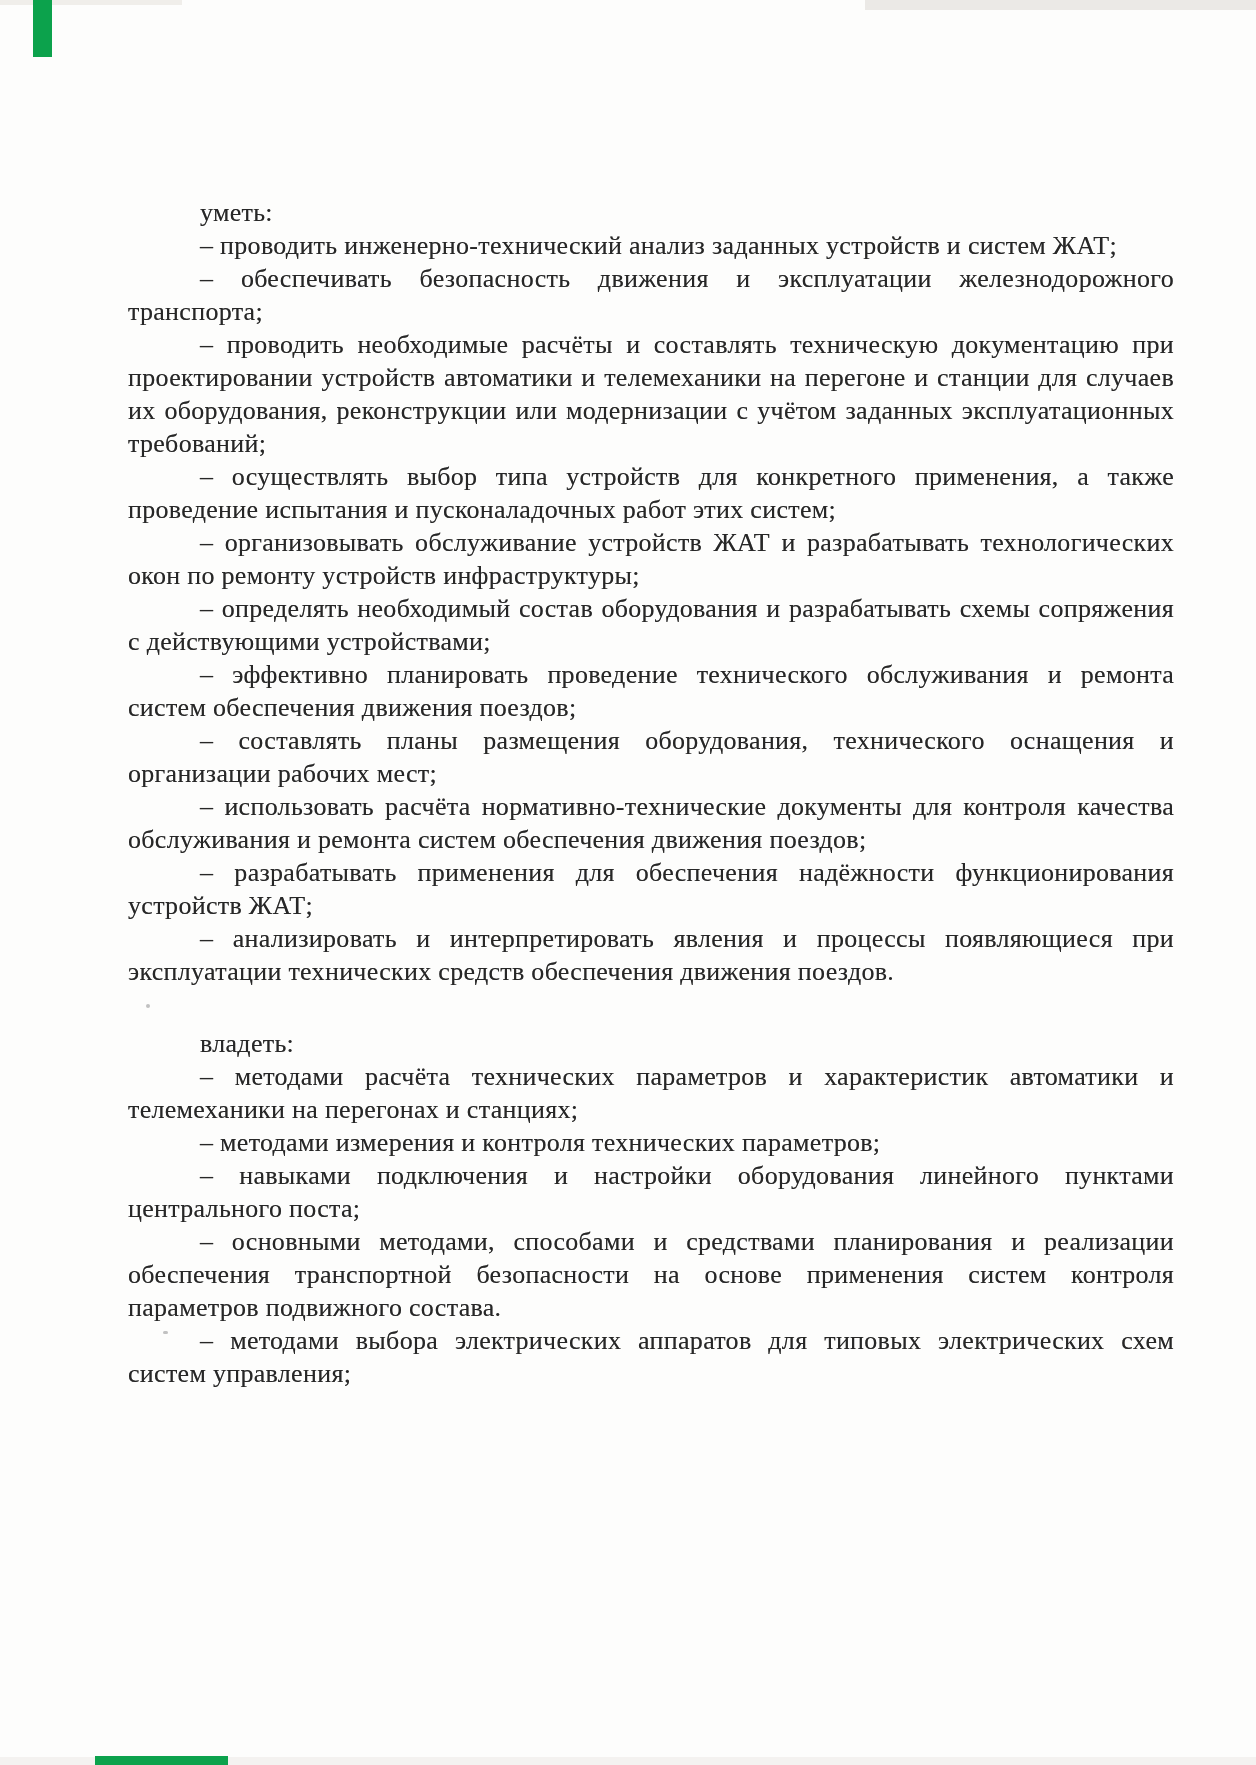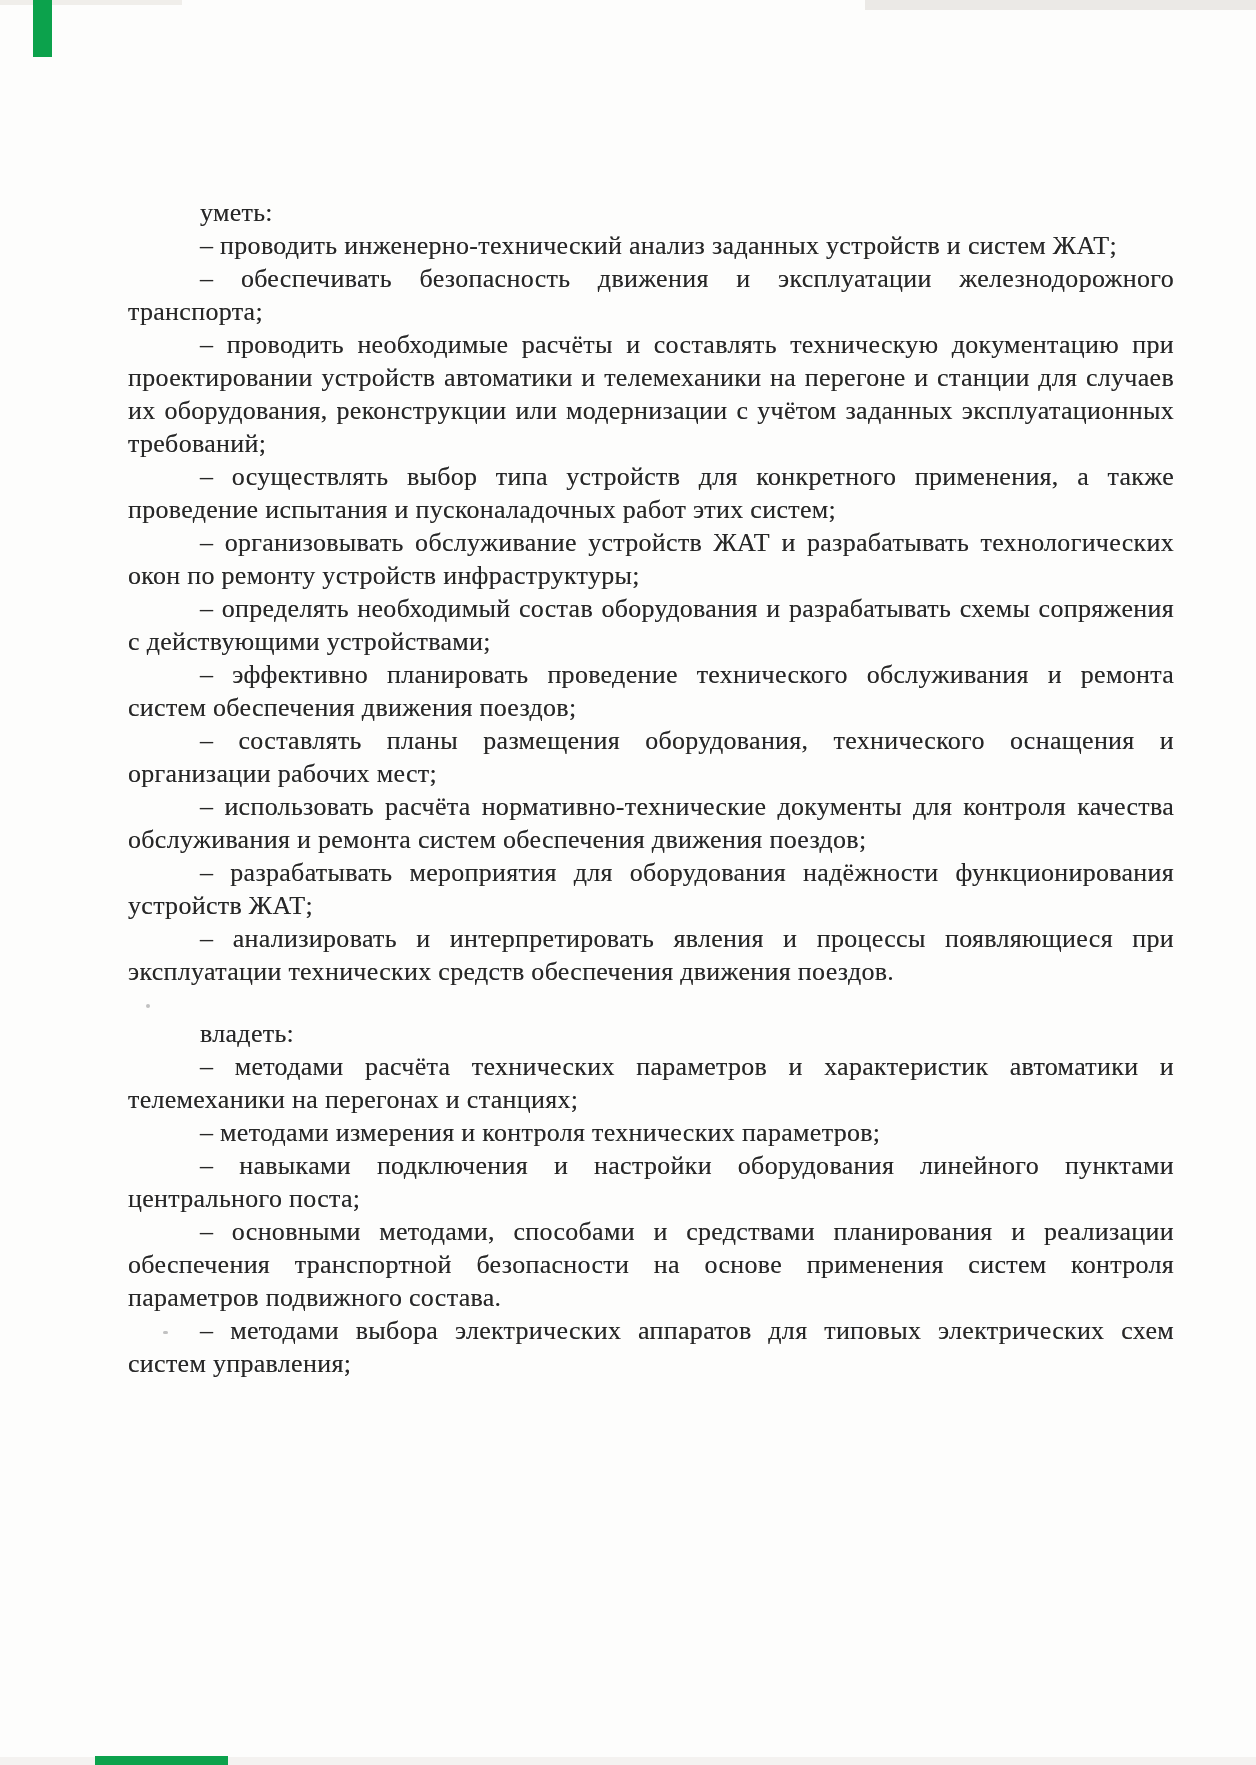--- a/index.html
+++ b/index.html
@@ -94,7 +94,7 @@
     <p>– эффективно планировать проведение технического обслуживания и ремонта систем обеспечения движения поездов;</p>
     <p>– составлять планы размещения оборудования, технического оснащения и организации рабочих мест;</p>
     <p>– использовать расчёта нормативно-технические документы для контроля качества обслуживания и ремонта систем обеспечения движения поездов;</p>
-    <p>– разрабатывать мероприятия для оборудования надёжности функционирования устройств ЖАТ;</p>
+    <p>– разрабатывать применения для обеспечения надёжности функционирования устройств ЖАТ;</p>
     <p>– анализировать и интерпретировать явления и процессы появляющиеся при эксплуатации технических средств обеспечения движения поездов.</p>
 
     <h2 class="second">владеть:</h2>

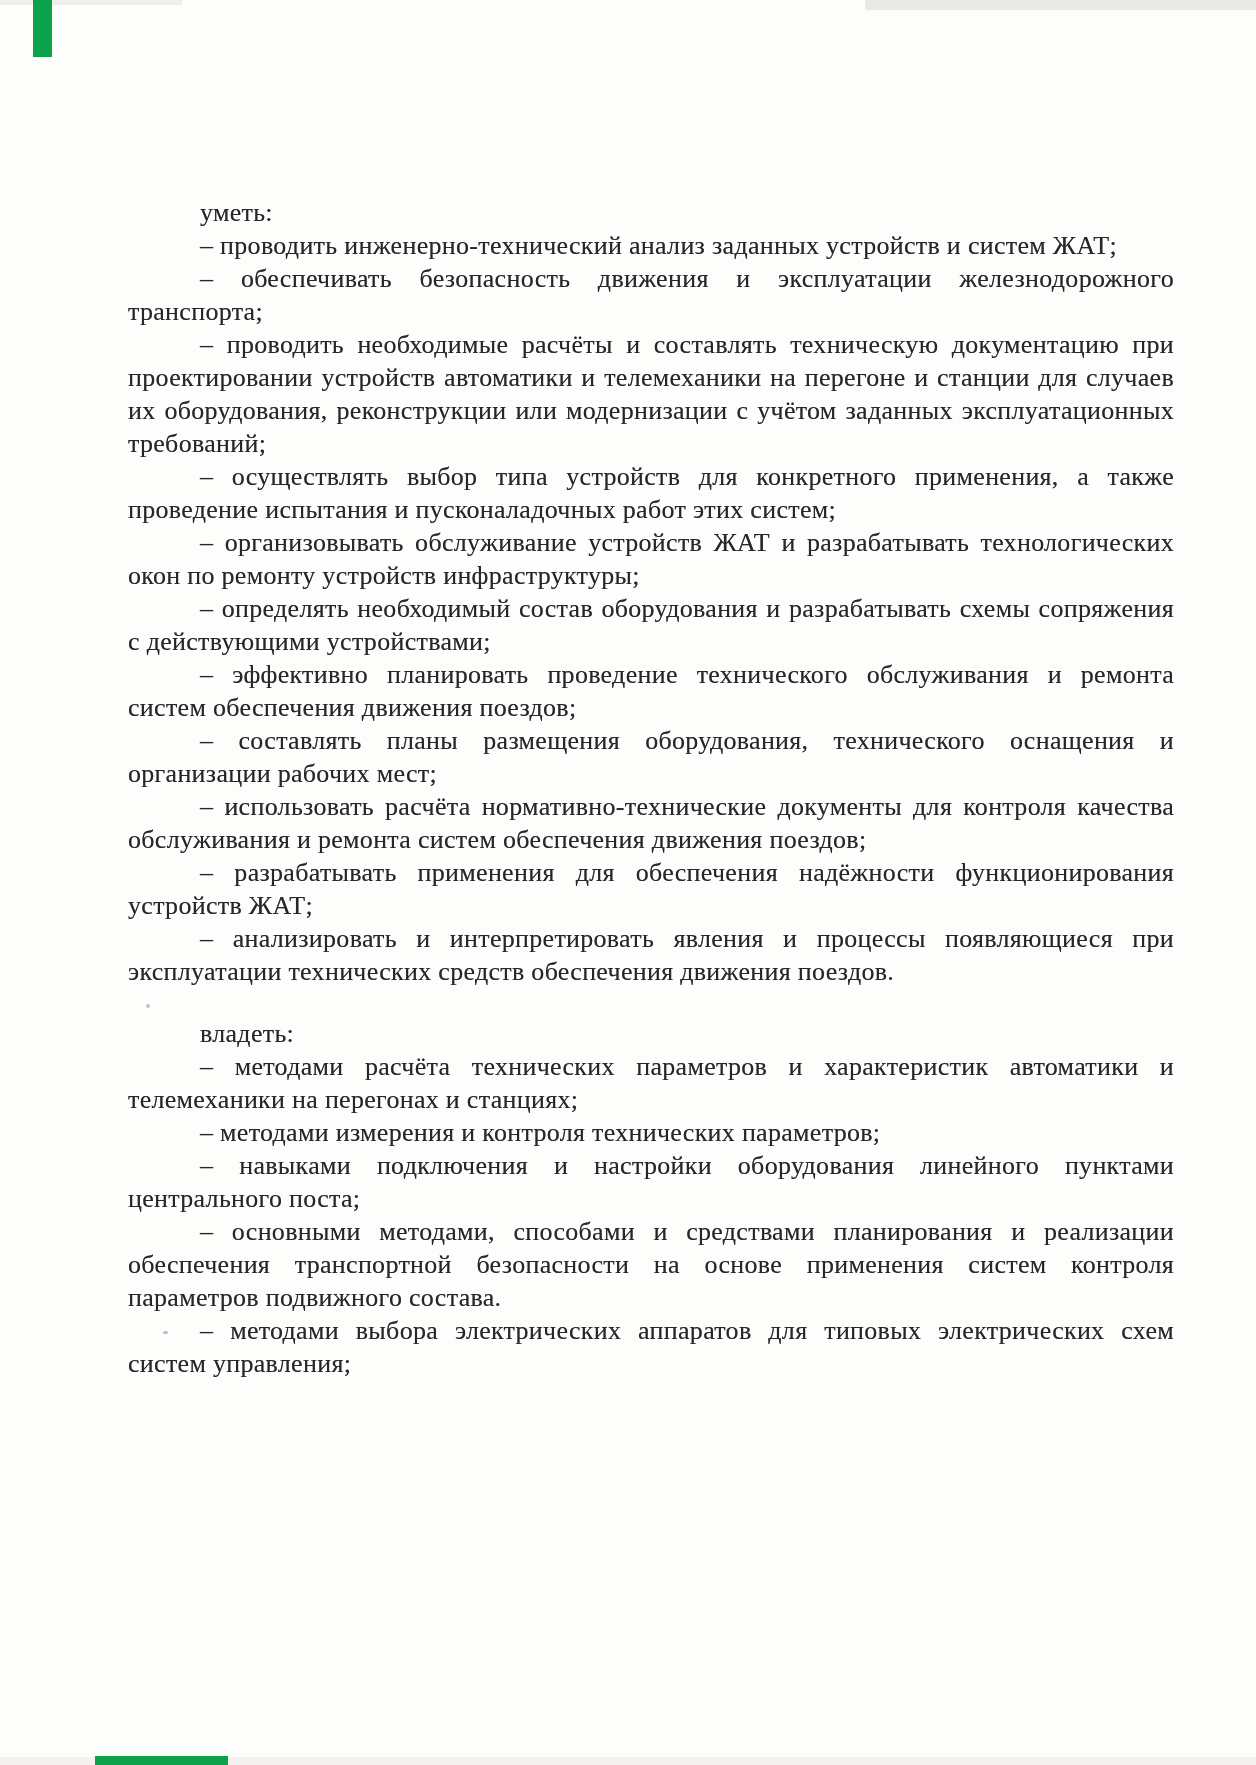--- a/index.html
+++ b/index.html
@@ -44,7 +44,7 @@
     text-align: left;
   }
   .content h2.second {
-    margin-top: 29px;
+    margin-top: 39px;
   }
   
   .band {

